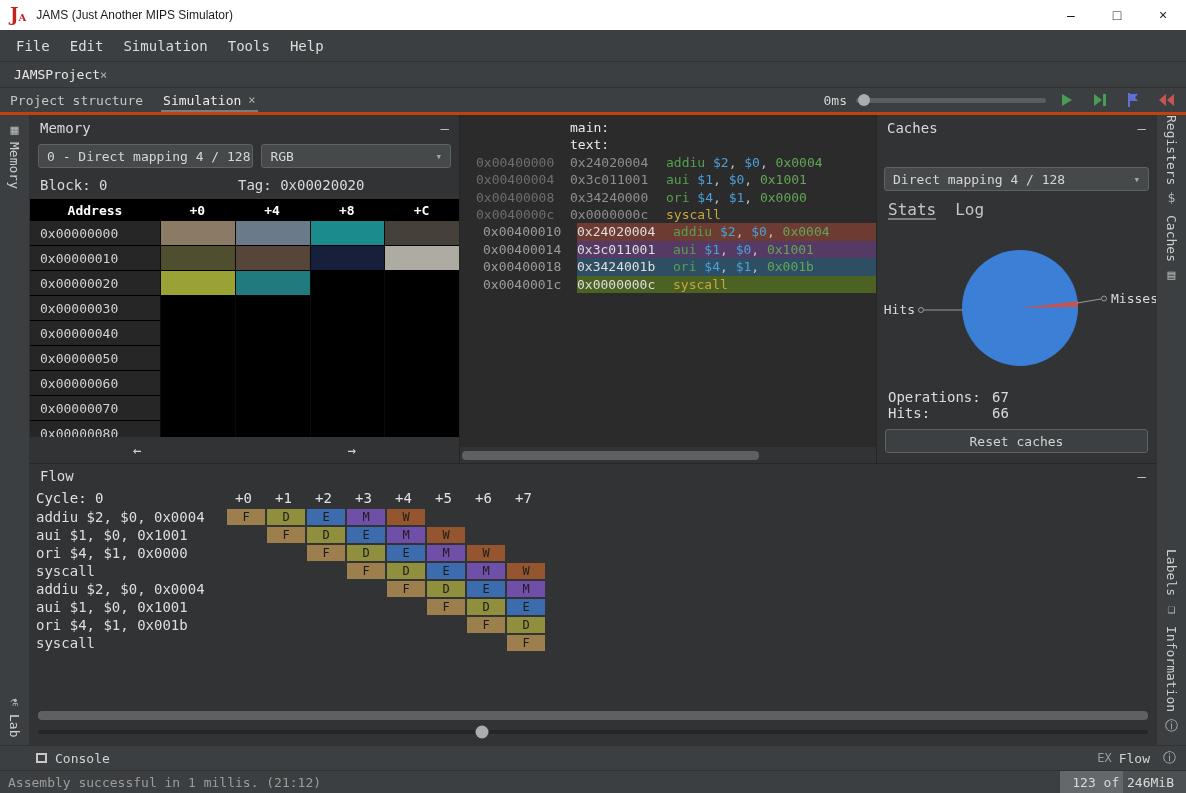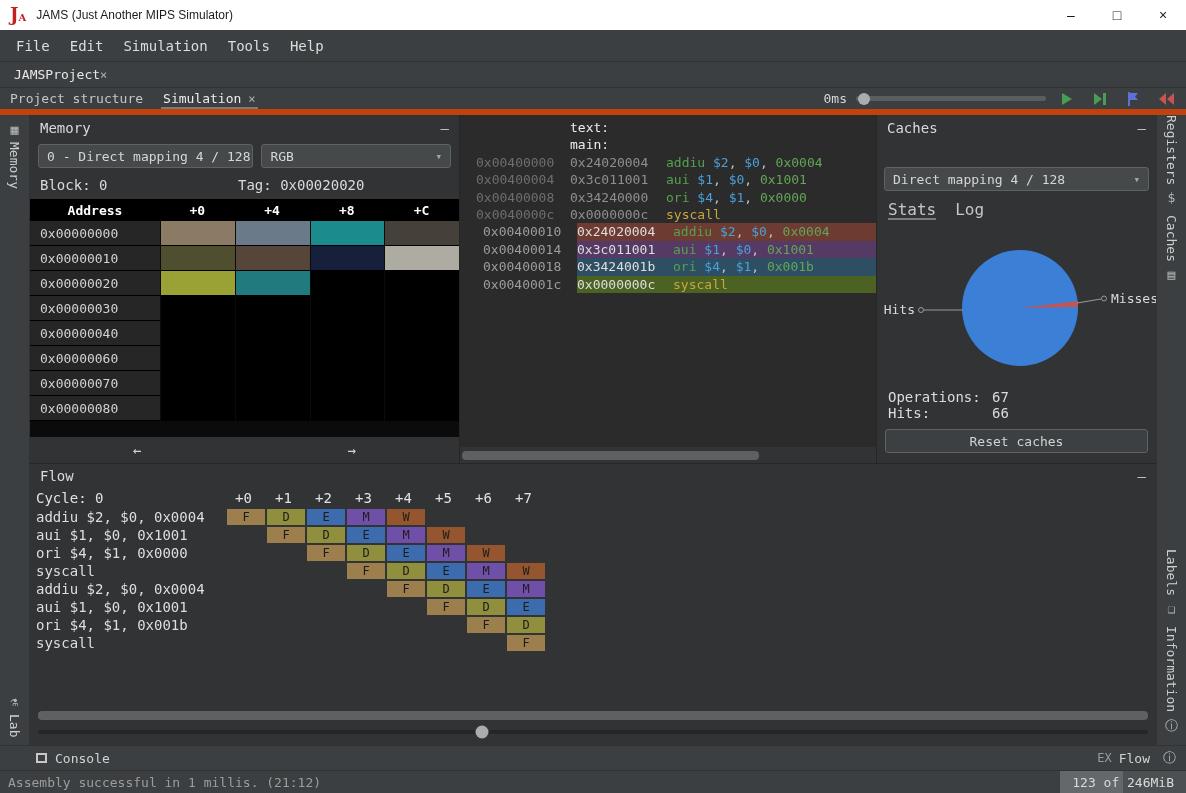--- a/index.html
+++ b/index.html
@@ -21,7 +21,7 @@
   .projtabs{height:26px;display:flex;align-items:center;padding-left:4px;border-bottom:1px solid #323232;}
   .proj-tab{display:flex;align-items:center;padding:0 10px;font-size:13px;color:#e6e6e6;height:100%;justify-content:flex-end;}
   .tab-close{color:#b4b4b4;font-size:12px;}
-  .viewtabs{height:27px;display:flex;align-items:center;border-bottom:6px solid #c2410c;font-size:13px;}
+  .viewtabs{height:27px;display:flex;align-items:center;border-bottom:3px solid #c2410c;font-size:13px;}
   .vtab{padding:0 10px;height:100%;display:flex;align-items:center;gap:7px;color:#c6c6c6;position:relative;}
   .vtab.active{color:#ececec;}
   .vtab.active::after{content:"";position:absolute;left:8px;right:8px;bottom:0;height:2px;background:#7c7c7c;}

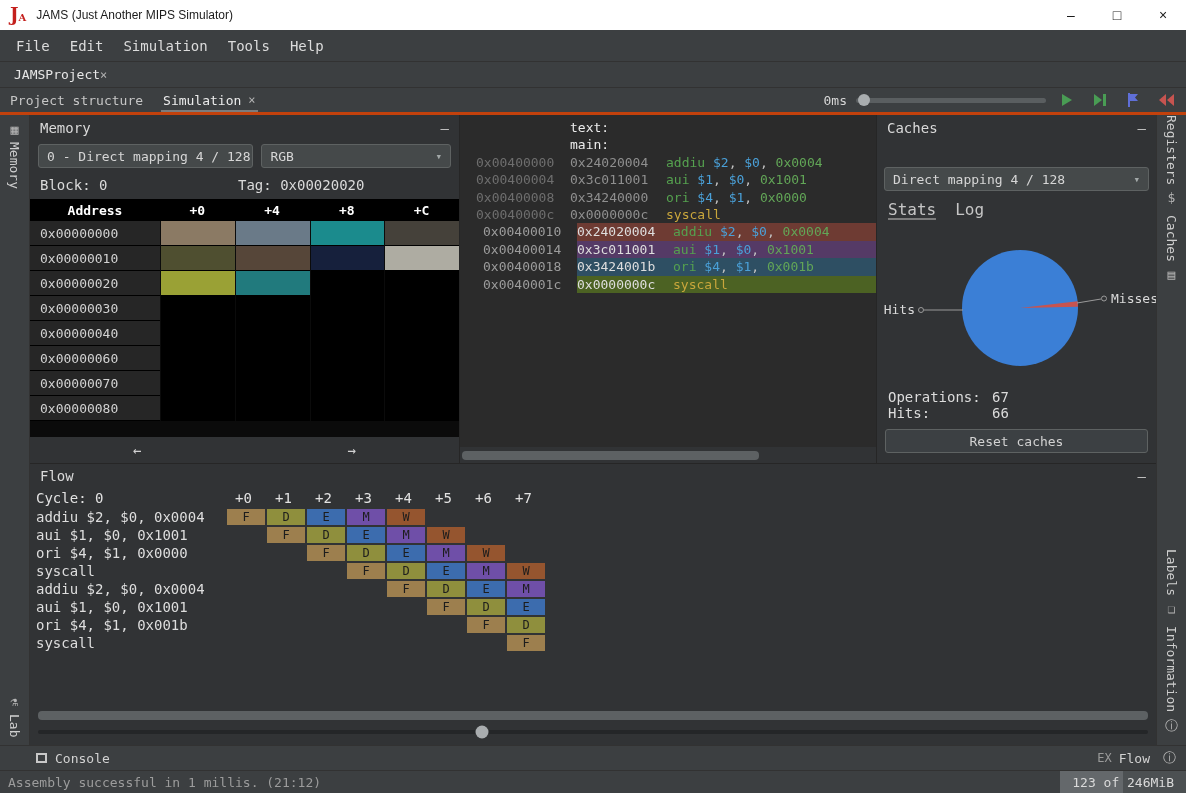--- a/index.html
+++ b/index.html
@@ -296,8 +296,8 @@
 
       <section class="asm-panel">
         <div class="asm-code">
+            <div class="asm-line"><span class="asm-gutter"></span><span class="asm-content asm-label-line">main:</span></div>
             <div class="asm-line"><span class="asm-gutter"></span><span class="asm-content asm-label-line">text:</span></div>
-            <div class="asm-line"><span class="asm-gutter"></span><span class="asm-content asm-label-line">main:</span></div>
             <div class="asm-line"><span class="asm-gutter">0x00400000</span><span class="asm-content"><span class="asm-hex">0x24020004</span><span class="tok-mn">addiu </span><span class="tok-reg">$2</span><span class="tok-pl">, </span><span class="tok-reg">$0</span><span class="tok-pl">, </span><span class="tok-imm">0x0004</span></span></div>
             <div class="asm-line"><span class="asm-gutter">0x00400004</span><span class="asm-content"><span class="asm-hex">0x3c011001</span><span class="tok-mn">aui </span><span class="tok-reg">$1</span><span class="tok-pl">, </span><span class="tok-reg">$0</span><span class="tok-pl">, </span><span class="tok-imm">0x1001</span></span></div>
             <div class="asm-line"><span class="asm-gutter">0x00400008</span><span class="asm-content"><span class="asm-hex">0x34240000</span><span class="tok-mn">ori </span><span class="tok-reg">$4</span><span class="tok-pl">, </span><span class="tok-reg">$1</span><span class="tok-pl">, </span><span class="tok-imm">0x0000</span></span></div>

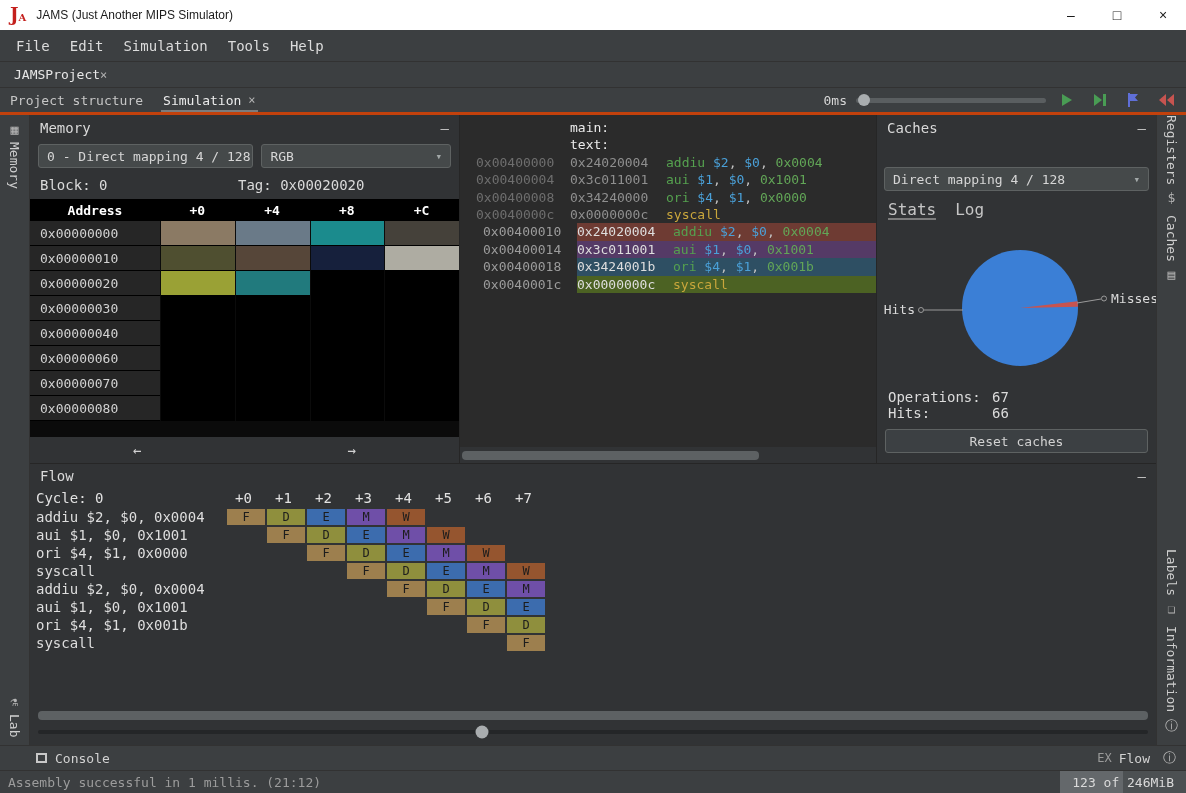--- a/index.html
+++ b/index.html
@@ -260,6 +260,13 @@
               </div>
               <div class="mt-row">
                 <div class="mt-addr">0x00000040</div>
+                <div class="mt-cell" style="background: rgb(0, 0, 0);"></div>
+                <div class="mt-cell" style="background: rgb(0, 0, 0);"></div>
+                <div class="mt-cell" style="background: rgb(0, 0, 0);"></div>
+                <div class="mt-cell" style="background: rgb(0, 0, 0);"></div>
+              </div>
+              <div class="mt-row">
+                <div class="mt-addr">0x00000050</div>
                 <div class="mt-cell" style="background: rgb(0, 0, 0);"></div>
                 <div class="mt-cell" style="background: rgb(0, 0, 0);"></div>
                 <div class="mt-cell" style="background: rgb(0, 0, 0);"></div>

